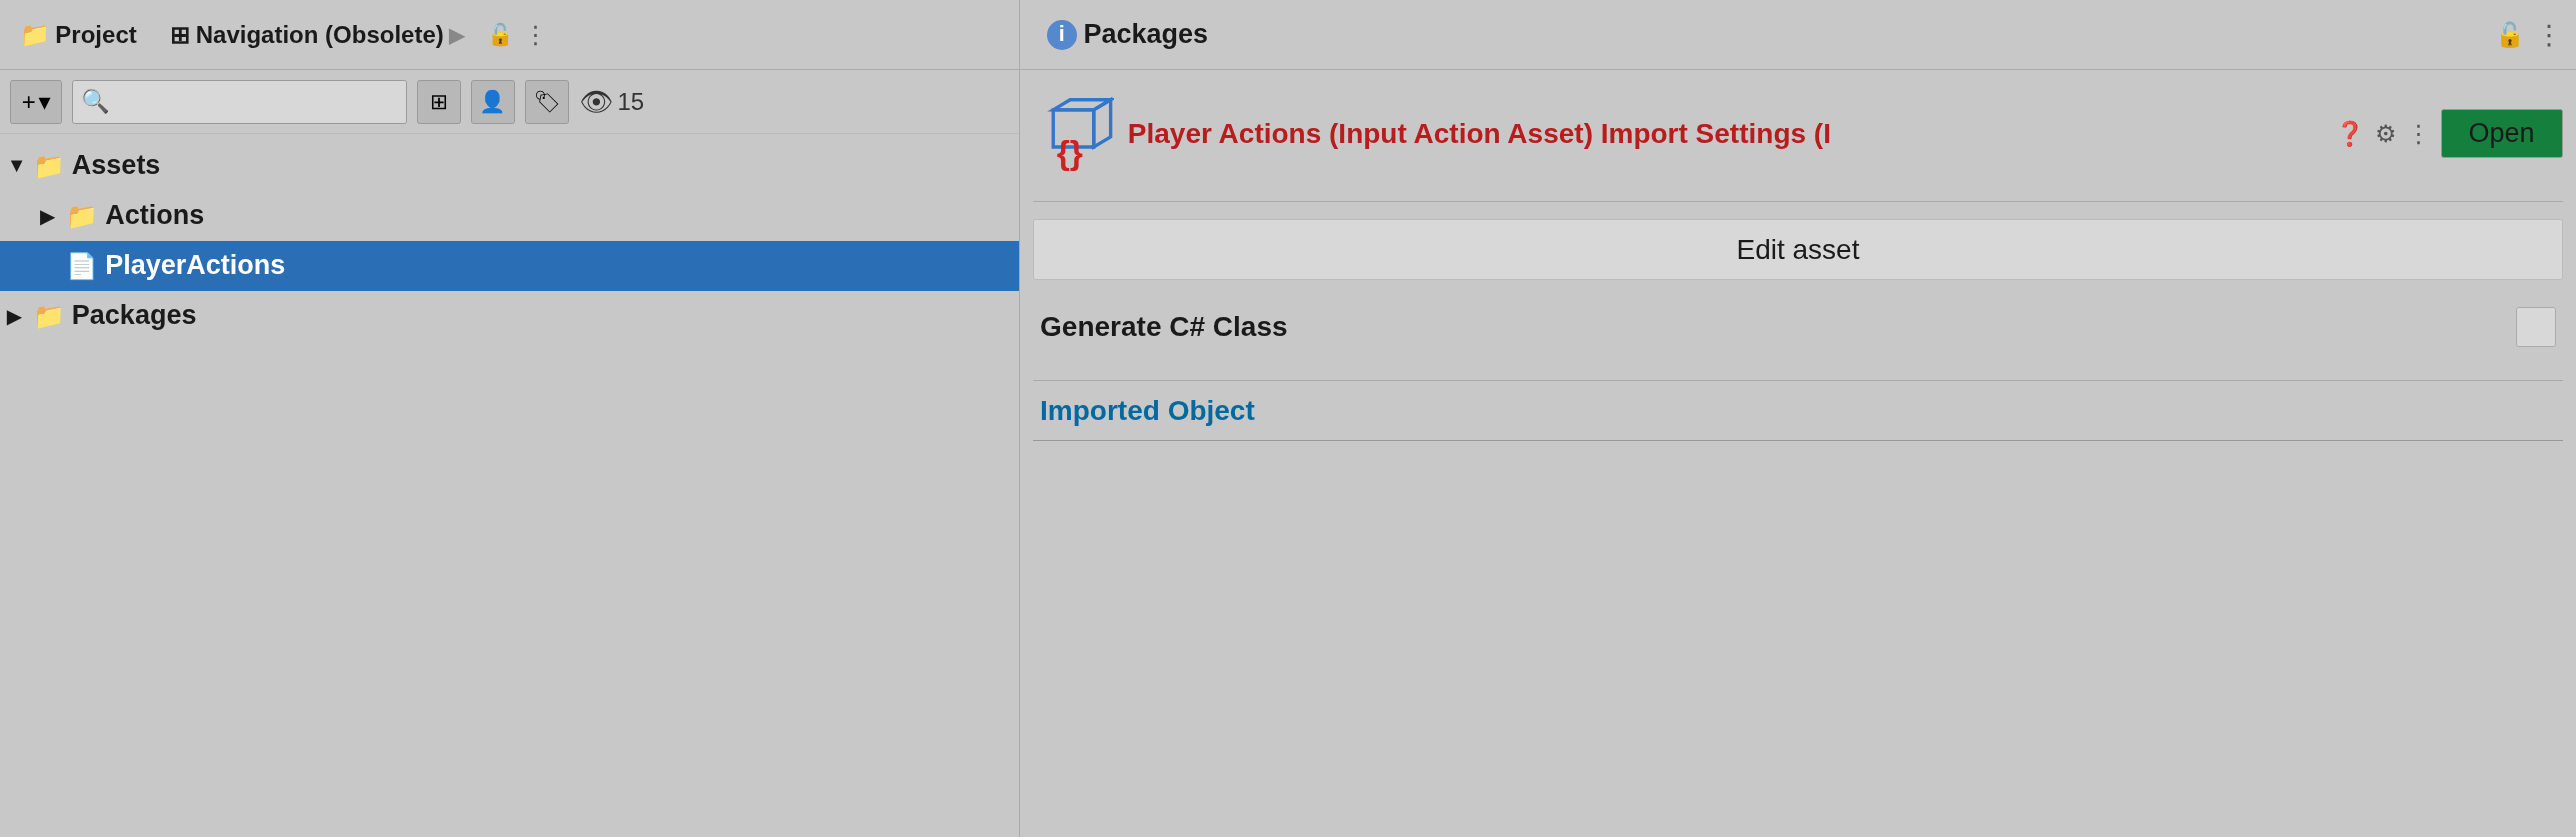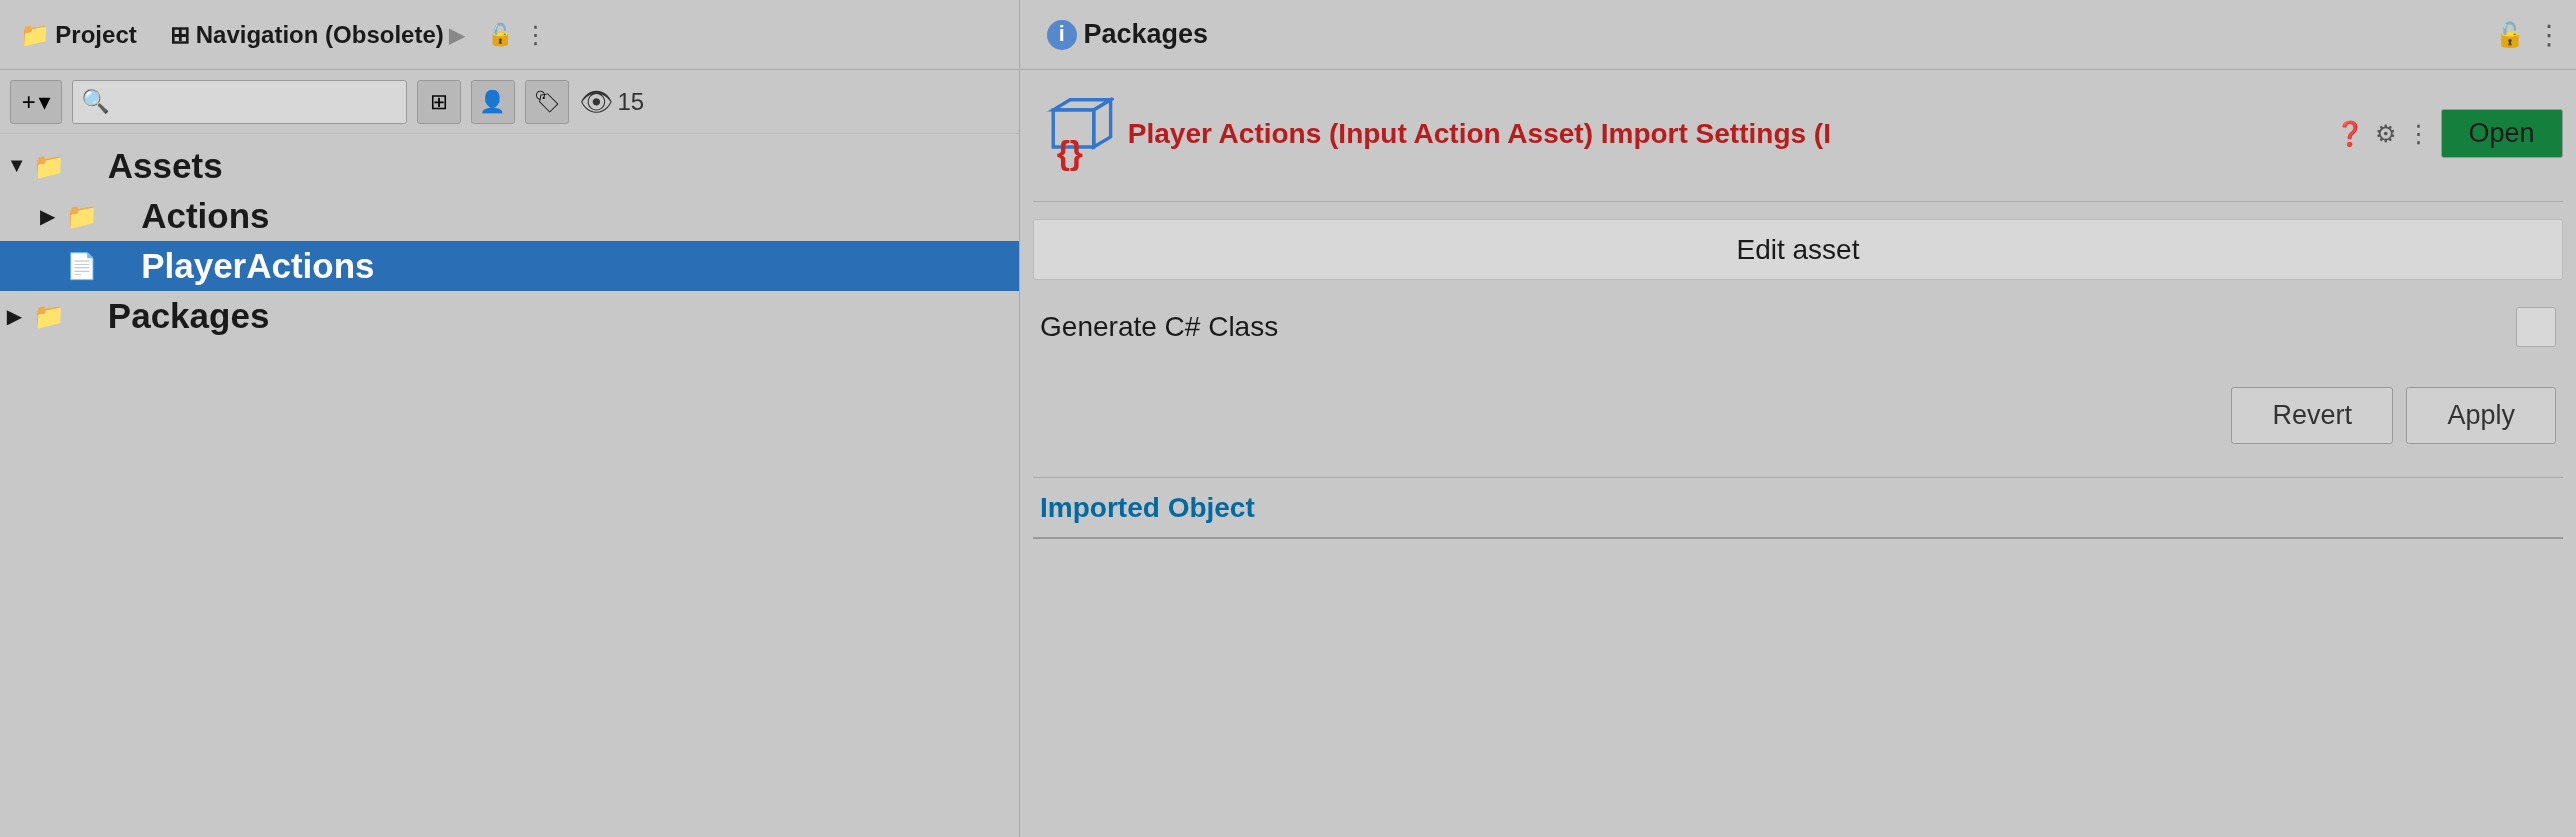--- a/index.html
+++ b/index.html
@@ -192,9 +192,8 @@
     }
 
     .item-label {
-      font-size: 35px;
+      font-size: 27px;
       font-weight: bold;
-      margin-left: 36px;
     }
 
     

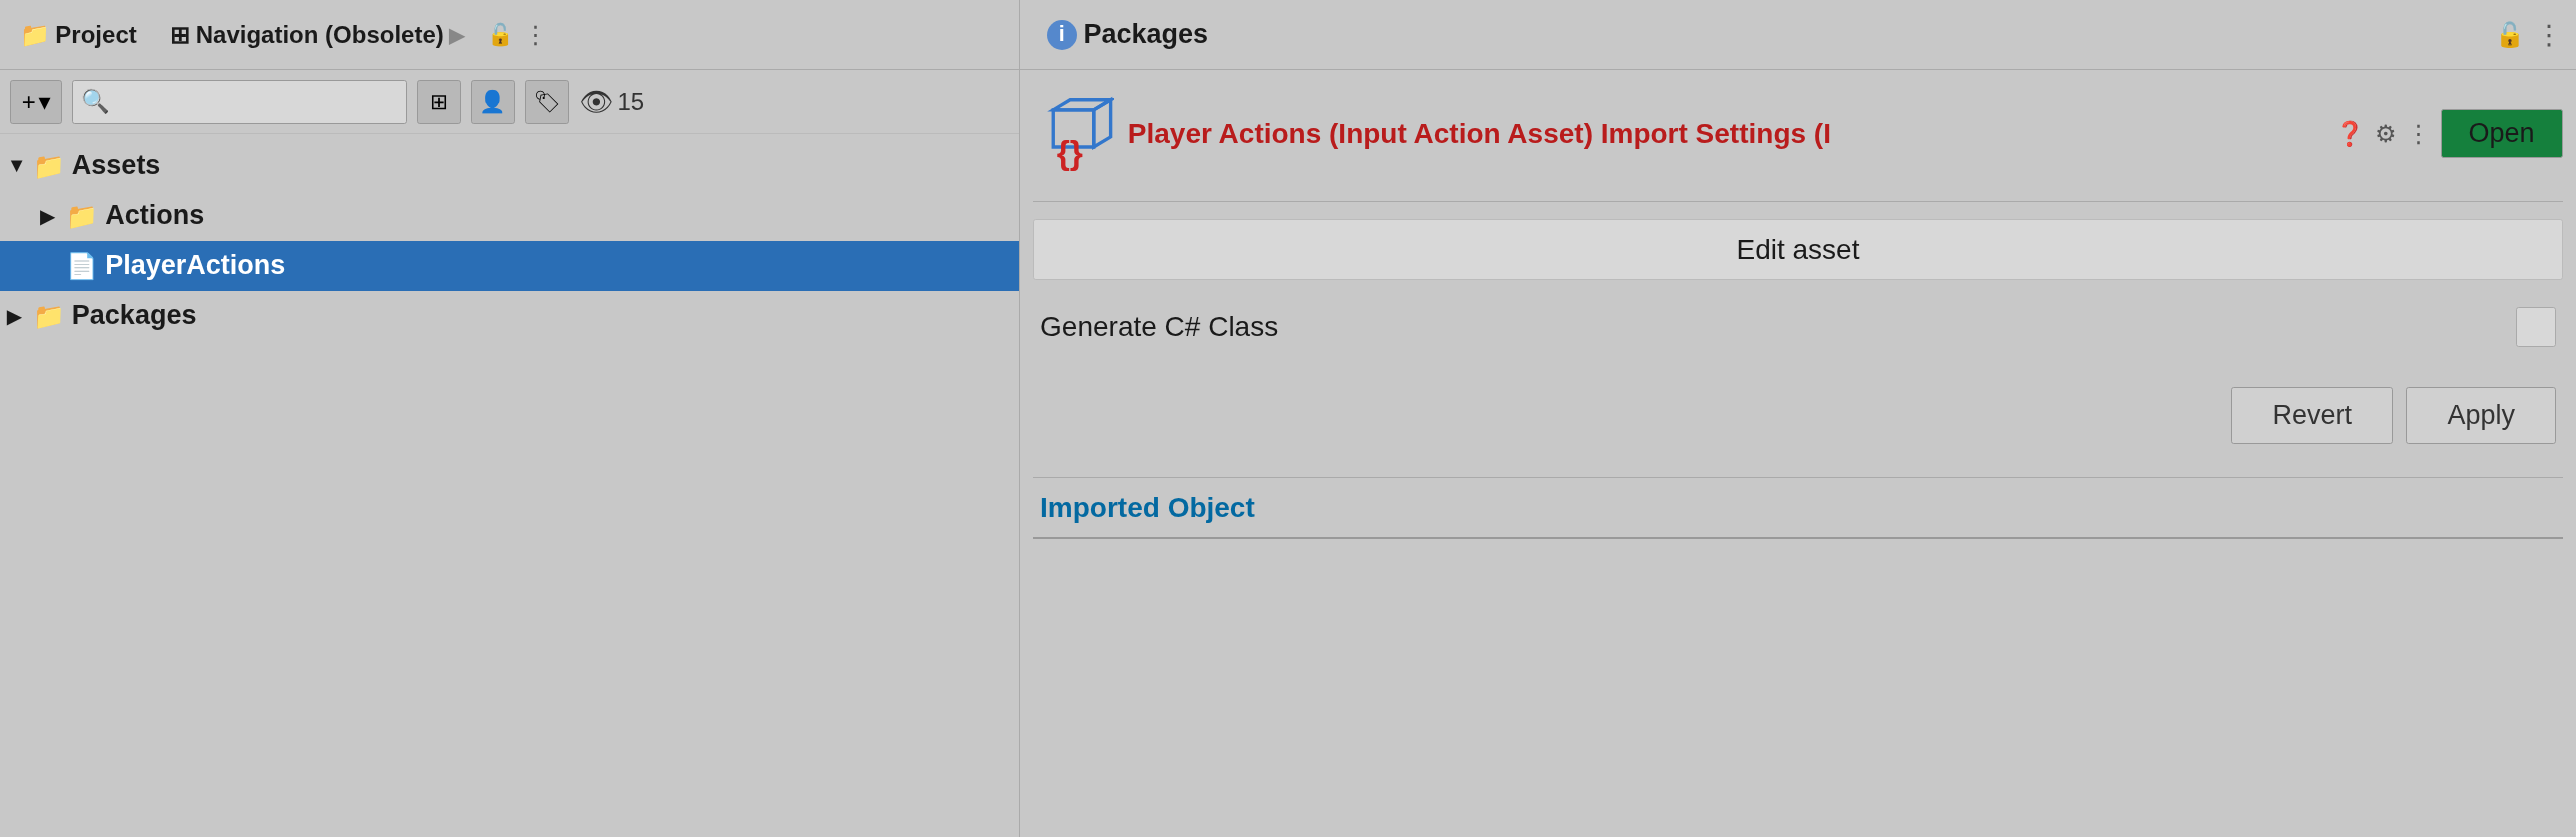--- a/index.html
+++ b/index.html
@@ -337,6 +337,7 @@
       align-items: center;
       padding: 13.4px 6.7px;
       gap: 20px;
+      font-weight: bold;
     }
 
     .generate-label {

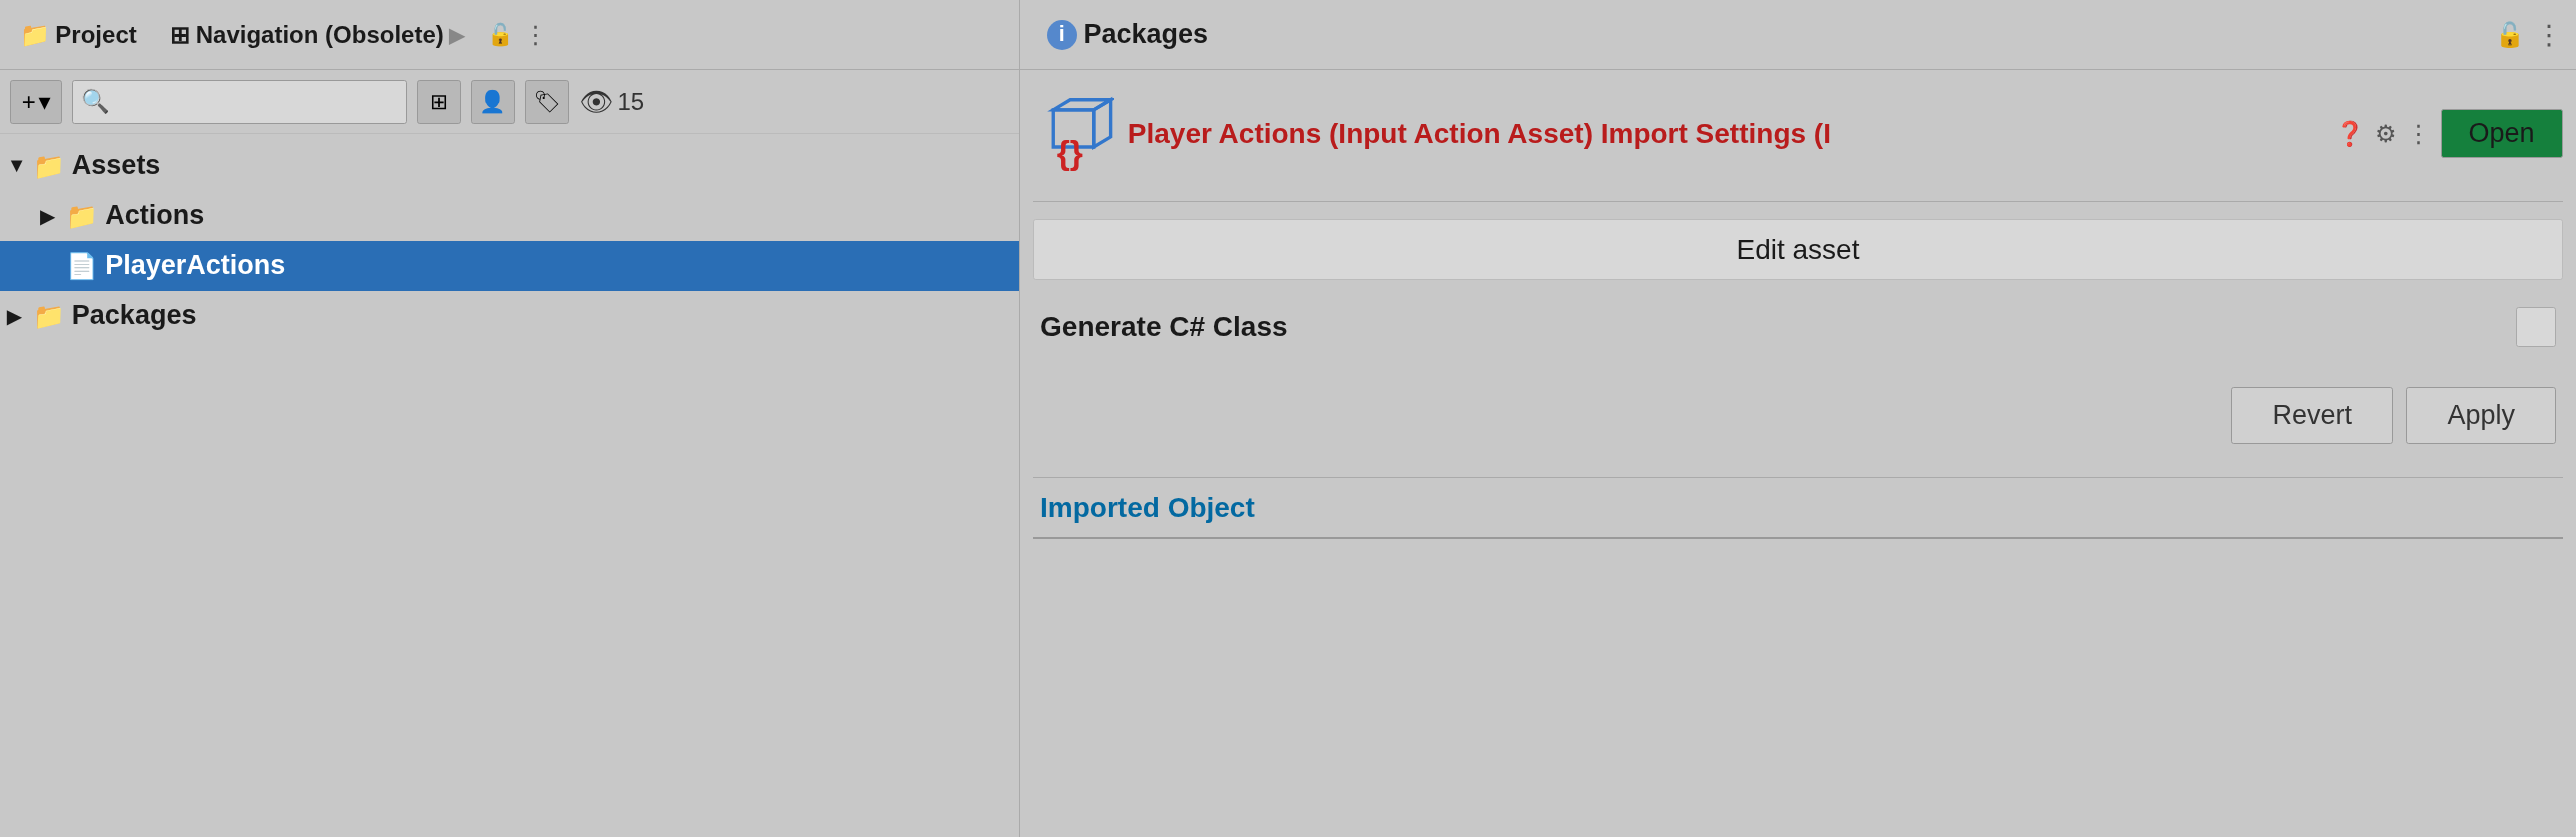--- a/index.html
+++ b/index.html
@@ -522,10 +522,6 @@
         </div>
       </div>
 
-      <div class="action-buttons">
-        <button class="action-btn">Revert</button>
-        <button class="action-btn">Apply</button>
-      </div>
 
       <div class="imported-object-section">
         <div class="section-header">

